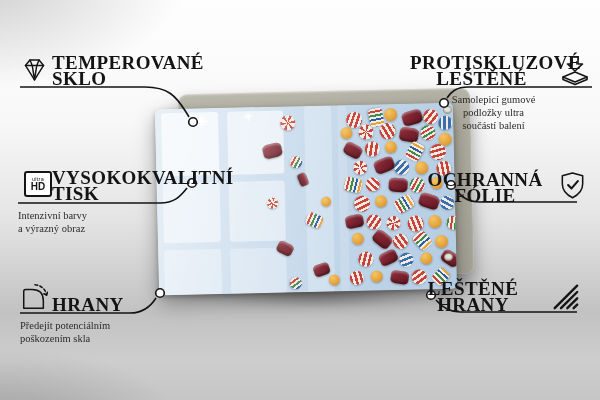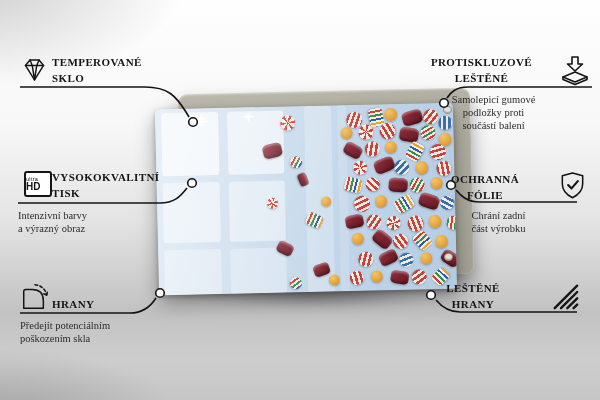--- a/index.html
+++ b/index.html
@@ -54,7 +54,7 @@
   .callout{position:absolute;z-index:7;color:#141414;}
   .callout .ico{position:absolute;}
   .callout .ico svg{stroke:#141414;fill:none;stroke-width:1.6;stroke-linejoin:round;stroke-linecap:round;}
-  .title{position:absolute;font-size:11px;font-weight:bold;line-height:15.5px;letter-spacing:0.4px;white-space:nowrap;}
+  .title{position:absolute;font-size:19px;font-weight:bold;line-height:15.5px;letter-spacing:0.4px;white-space:nowrap;}
   .subtitle{position:absolute;font-size:10.5px;line-height:13px;color:#2b2b2b;white-space:nowrap;}
   .ralign{text-align:center;}
   .co-tl{left:20px;top:55px;width:170px;height:70px;}

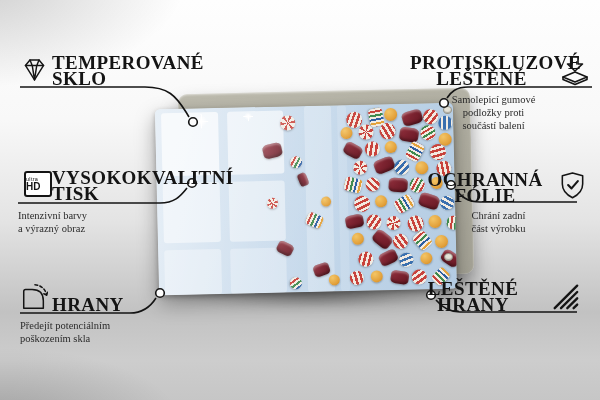--- a/index.html
+++ b/index.html
@@ -264,7 +264,7 @@
     </div>
     <div class="subtitle ralign">
       <span>Samolepicí gumové</span><br>
-      <span>podložky proti</span><br>
+      <span>podložky ultra</span><br>
       <span>součástí balení</span>
     </div>
   </div>

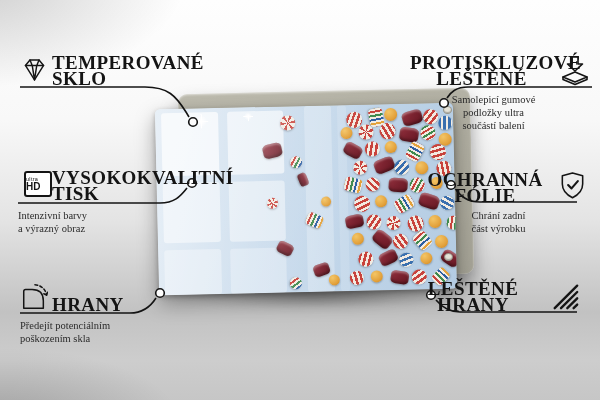--- a/index.html
+++ b/index.html
@@ -83,7 +83,7 @@
   .co-br .subtitle{left:0;top:37px;width:177px;}
   
   .hd-box{width:24px;height:22px;border:2px solid #141414;border-radius:3px;
-    display:flex;flex-direction:column;justify-content:center;
+    display:flex;flex-direction:column;align-items:center;justify-content:center;
     font-family:"Liberation Sans","DejaVu Sans",sans-serif;background:#fff;}
   .hd-box .ultra{font-size:5.5px;line-height:6px;letter-spacing:0.3px;}
   .hd-box .hd{font-size:10px;line-height:10px;font-weight:bold;}

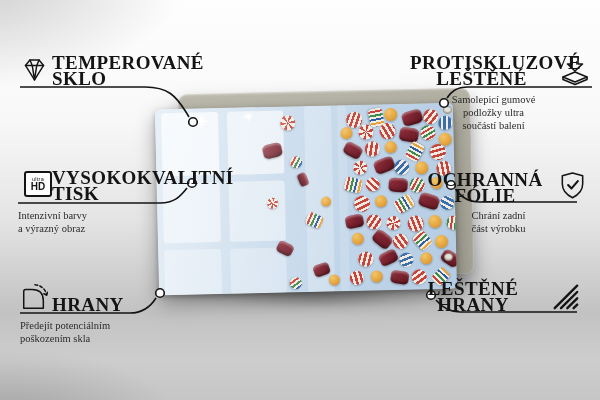--- a/index.html
+++ b/index.html
@@ -280,10 +280,6 @@
       <span>OCHRANNÁ</span><br>
       <span>FÓLIE</span>
     </div>
-    <div class="subtitle ralign">
-      <span>Chrání zadní</span><br>
-      <span>část výrobku</span>
-    </div>
   </div>
 
   <div class="callout co-br">

